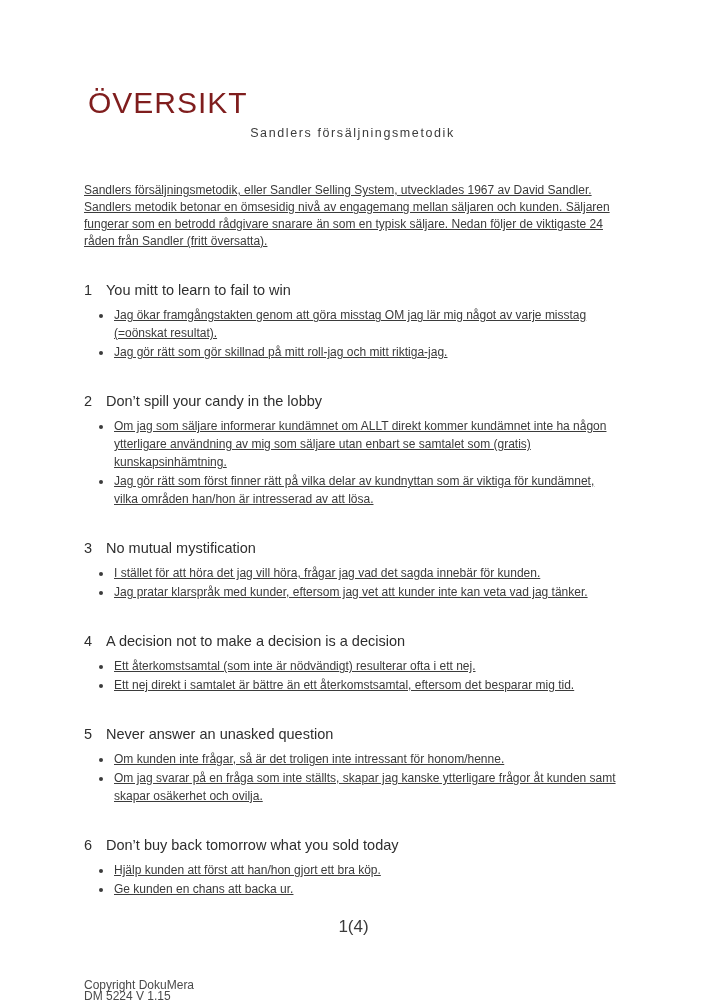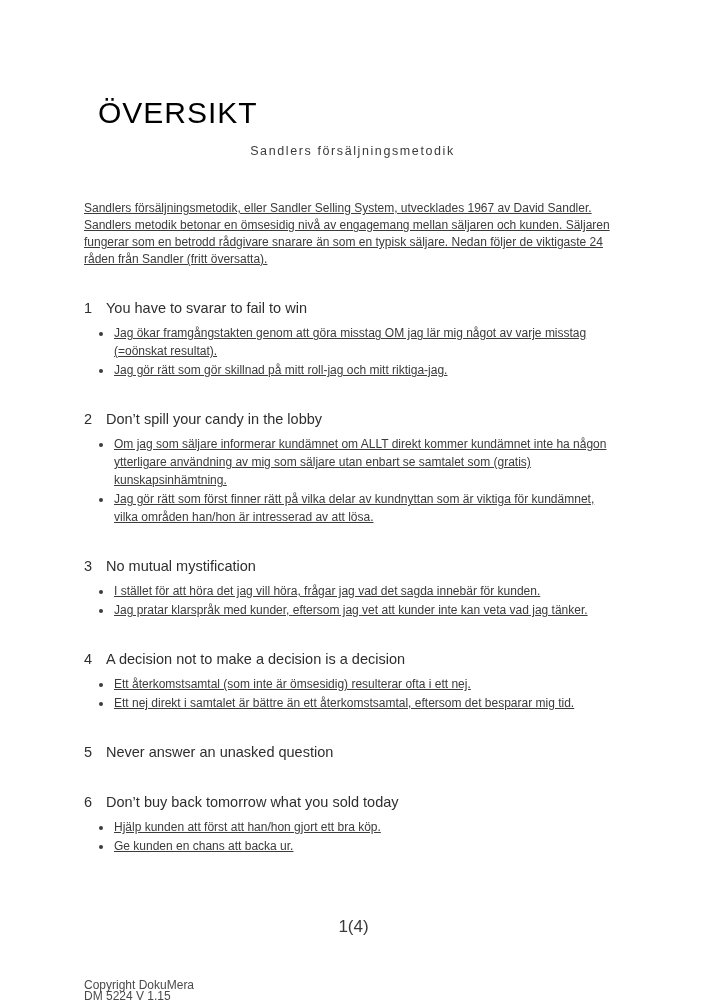--- a/index.html
+++ b/index.html
@@ -20,11 +20,11 @@
     padding: 82px 86px 0 84px;
   }
   .doc-title {
-    margin: 14px;
+    margin: 4px;
     font-size: 30px;
     font-weight: 400;
     letter-spacing: 1px;
-    color: #000000;
+    color: #7f1d1d;
     line-height: 33px;
   }
   .doc-subtitle {

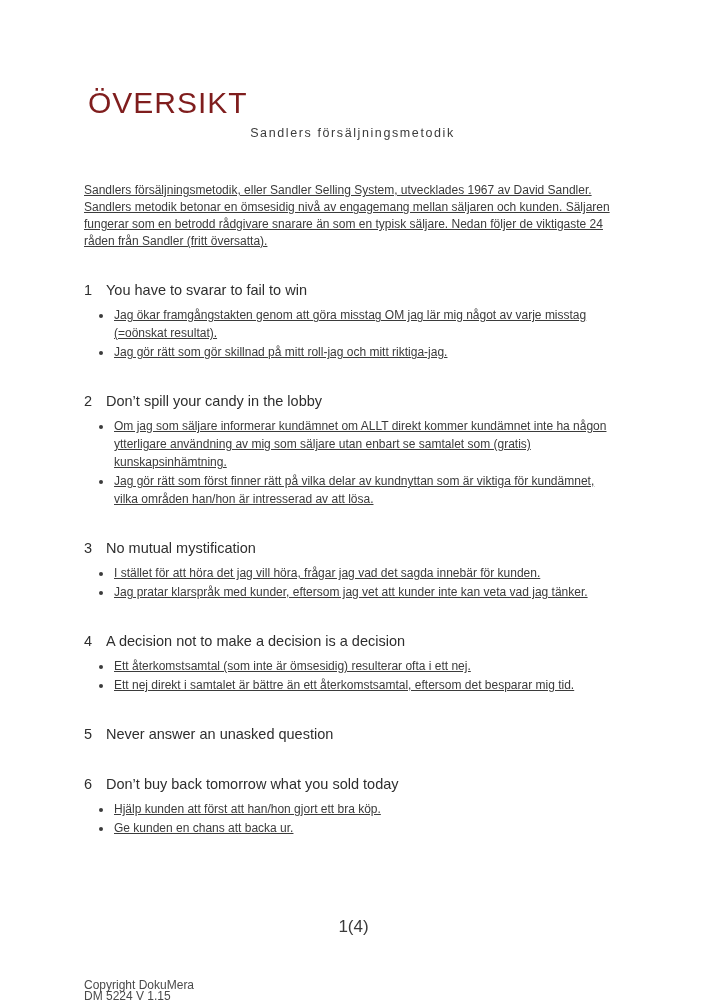--- a/index.html
+++ b/index.html
@@ -103,7 +103,7 @@
     <section class="doc-section">
       <h2 class="section-heading">
         <span class="section-number">1</span>
-        <span class="section-title">You have to svarar to fail to win</span>
+        <span class="section-title">You mitt to learn to fail to win</span>
       </h2>
       <ul class="bullets">
         <li>Jag ökar framgångstakten genom att göra misstag OM jag lär mig något av varje misstag (=oönskat resultat).</li>

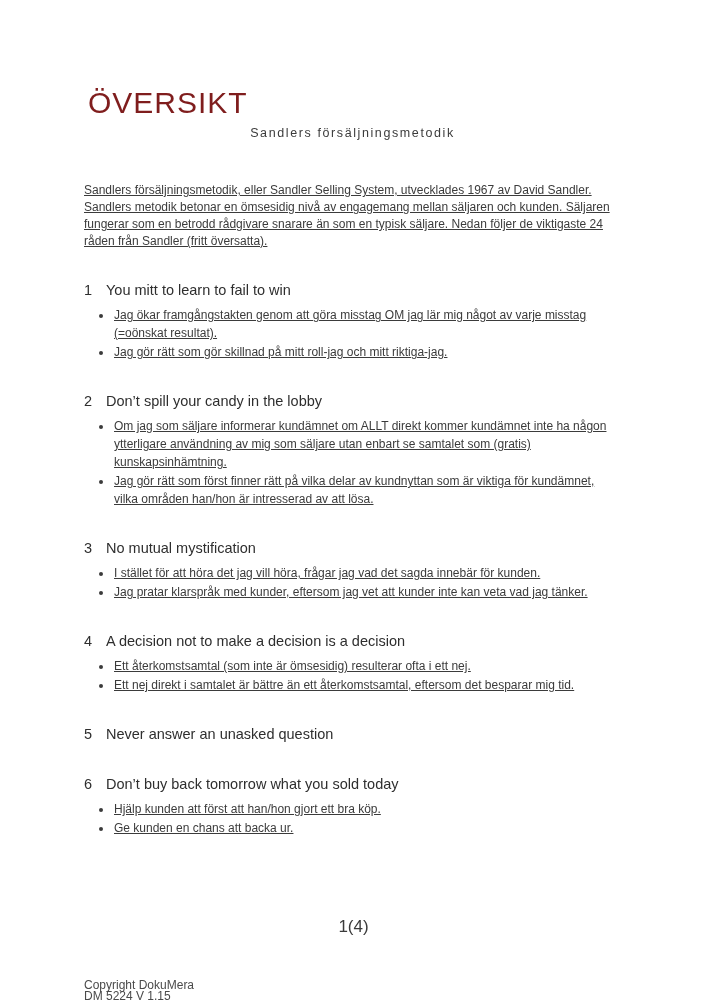--- a/index.html
+++ b/index.html
@@ -139,7 +139,7 @@
         <span class="section-title">A decision not to make a decision is a decision</span>
       </h2>
       <ul class="bullets">
-        <li>Ett återkomstsamtal (som inte är ömsesidig) resulterar ofta i ett nej.</li>
+        <li>Ett återkomstsamtal (som inte är nödvändigt) resulterar ofta i ett nej.</li>
         <li>Ett nej direkt i samtalet är bättre än ett återkomstsamtal, eftersom det besparar mig tid.</li>
       </ul>
     </section>

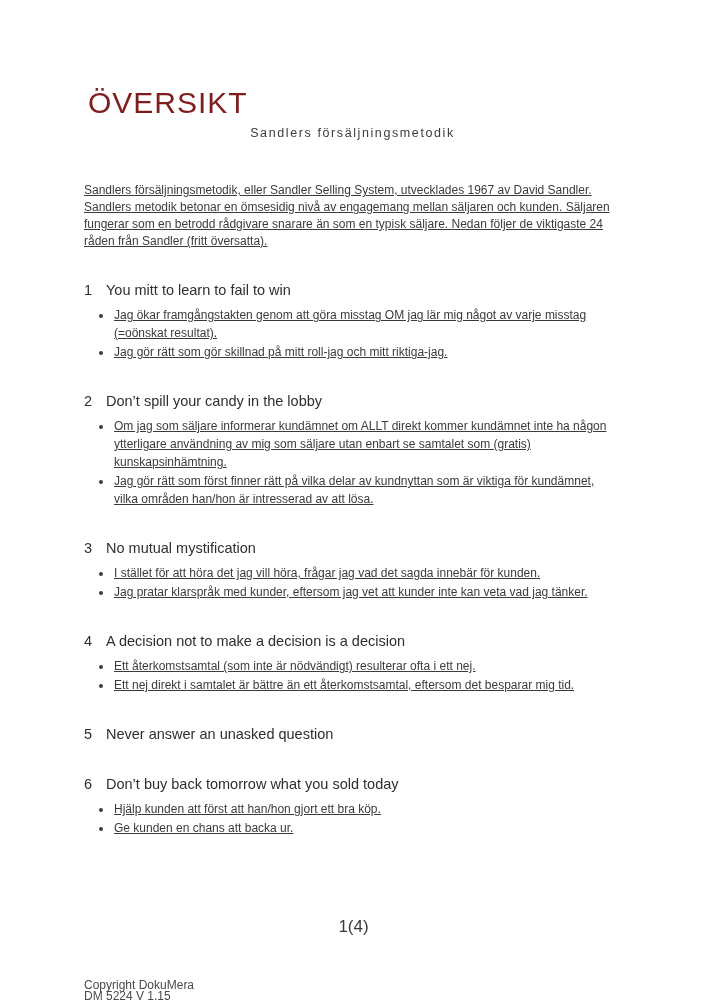--- a/index.html
+++ b/index.html
@@ -149,6 +149,10 @@
         <span class="section-number">5</span>
         <span class="section-title">Never answer an unasked question</span>
       </h2>
+      <ul class="bullets">
+        <li>Om kunden inte frågar, så är det troligen inte intressant för honom/henne.</li>
+        <li>Om jag svarar på en fråga som inte ställts, skapar jag kanske ytterligare frågor åt kunden samt skapar osäkerhet och ovilja.</li>
+      </ul>
     </section>
 
     <section class="doc-section">

